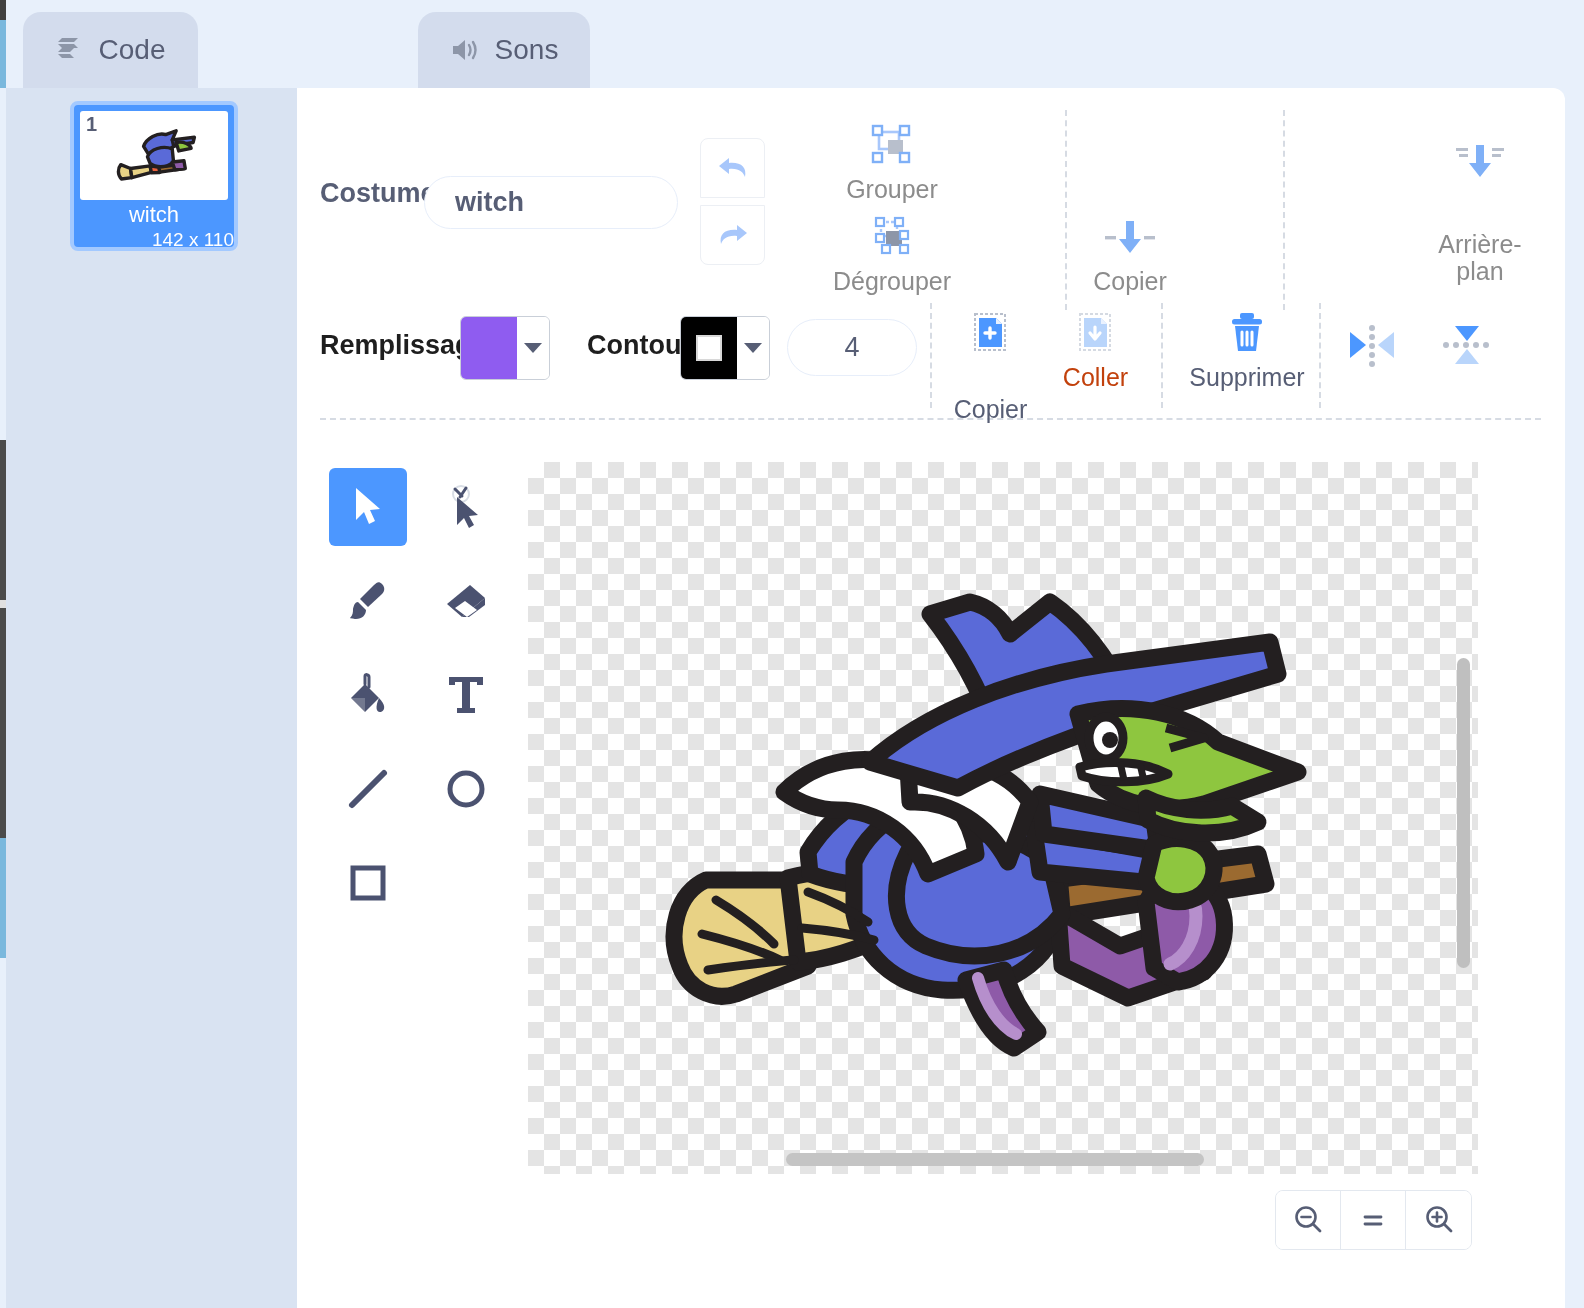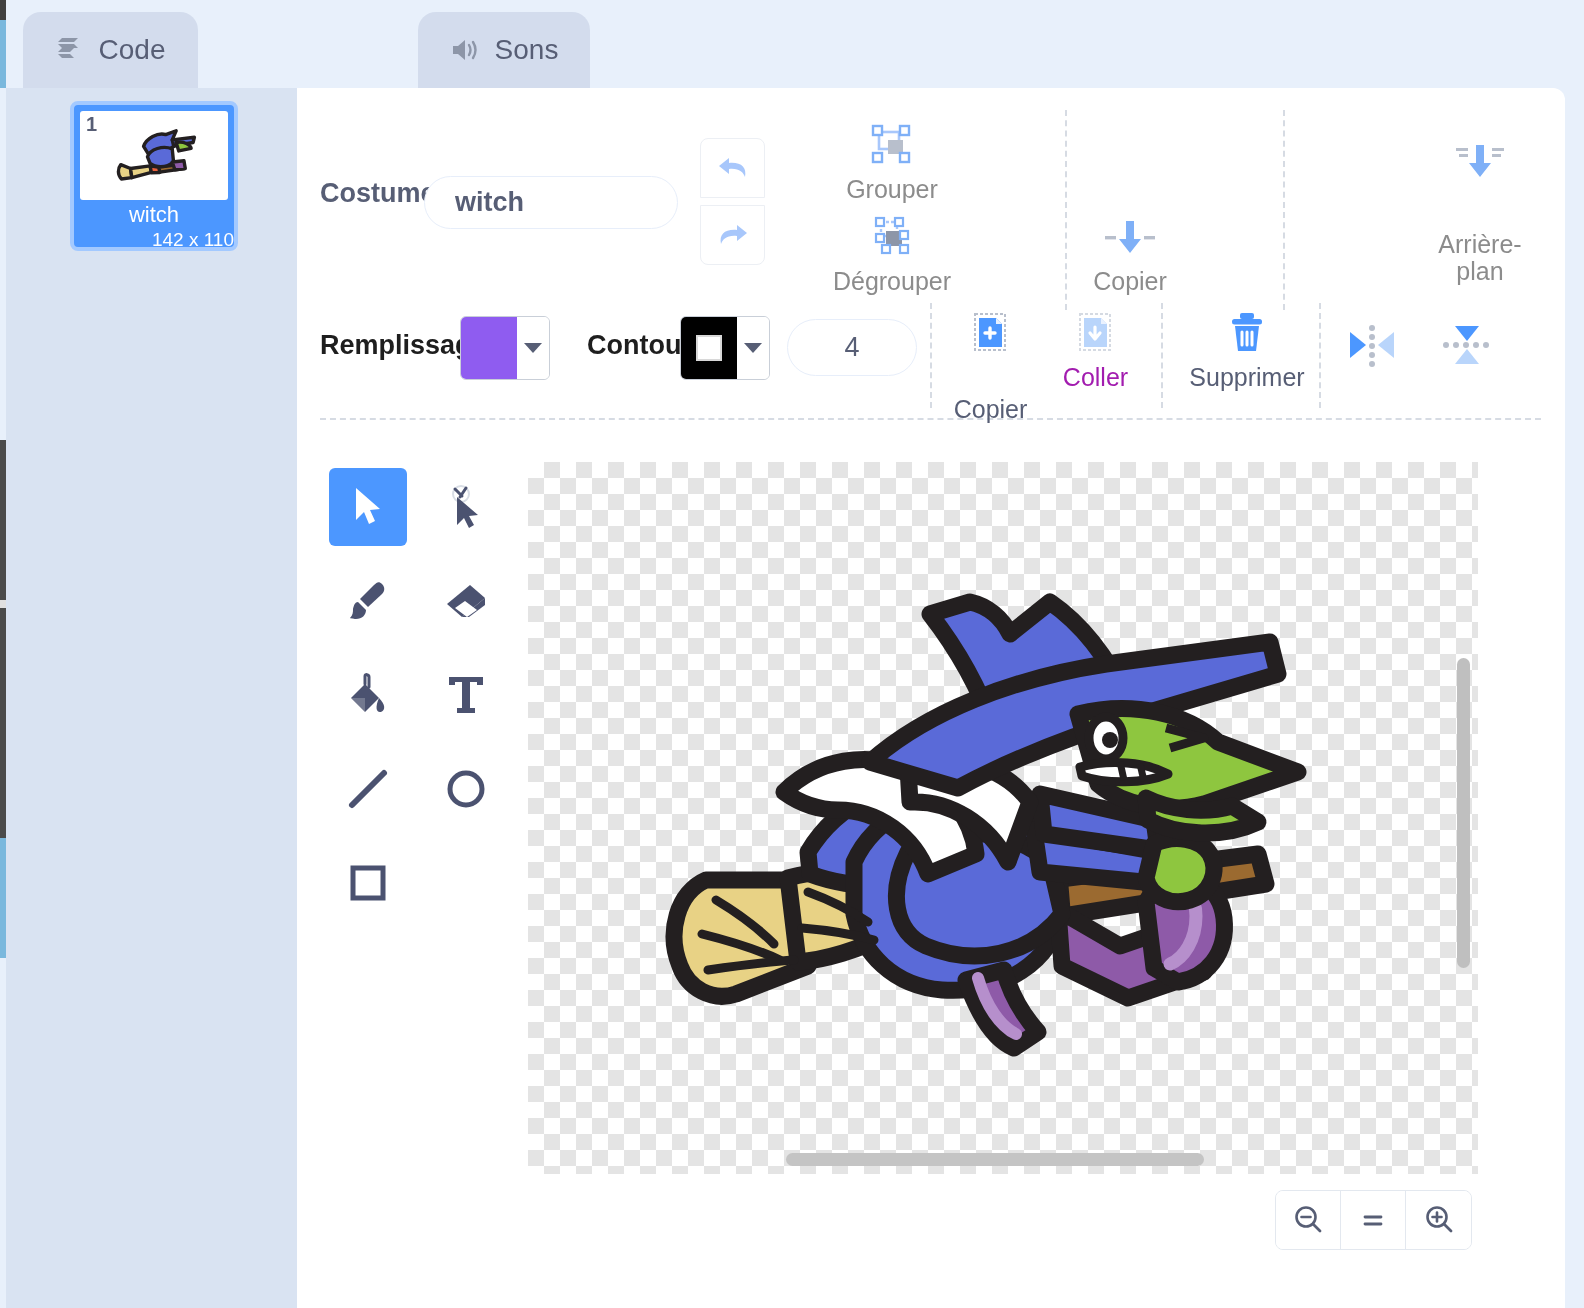--- a/index.html
+++ b/index.html
@@ -178,7 +178,7 @@
   #btn-flip-h    { left: 1030px; top: 232px; width: 90px; }
   #btn-flip-v    { left: 1125px; top: 232px; width: 90px; }
   #btn-copier .lab, #btn-coller .lab, #btn-supprimer .lab { color: #575e75; }
-  #btn-coller .lab { color: #a21caf; }
+  #btn-coller .lab { color: #c2410c; }
 
   #vdiv3 { left: 633px; top: 215px; height: 105px; }
   #vdiv4 { left: 864px; top: 215px; height: 105px; }

